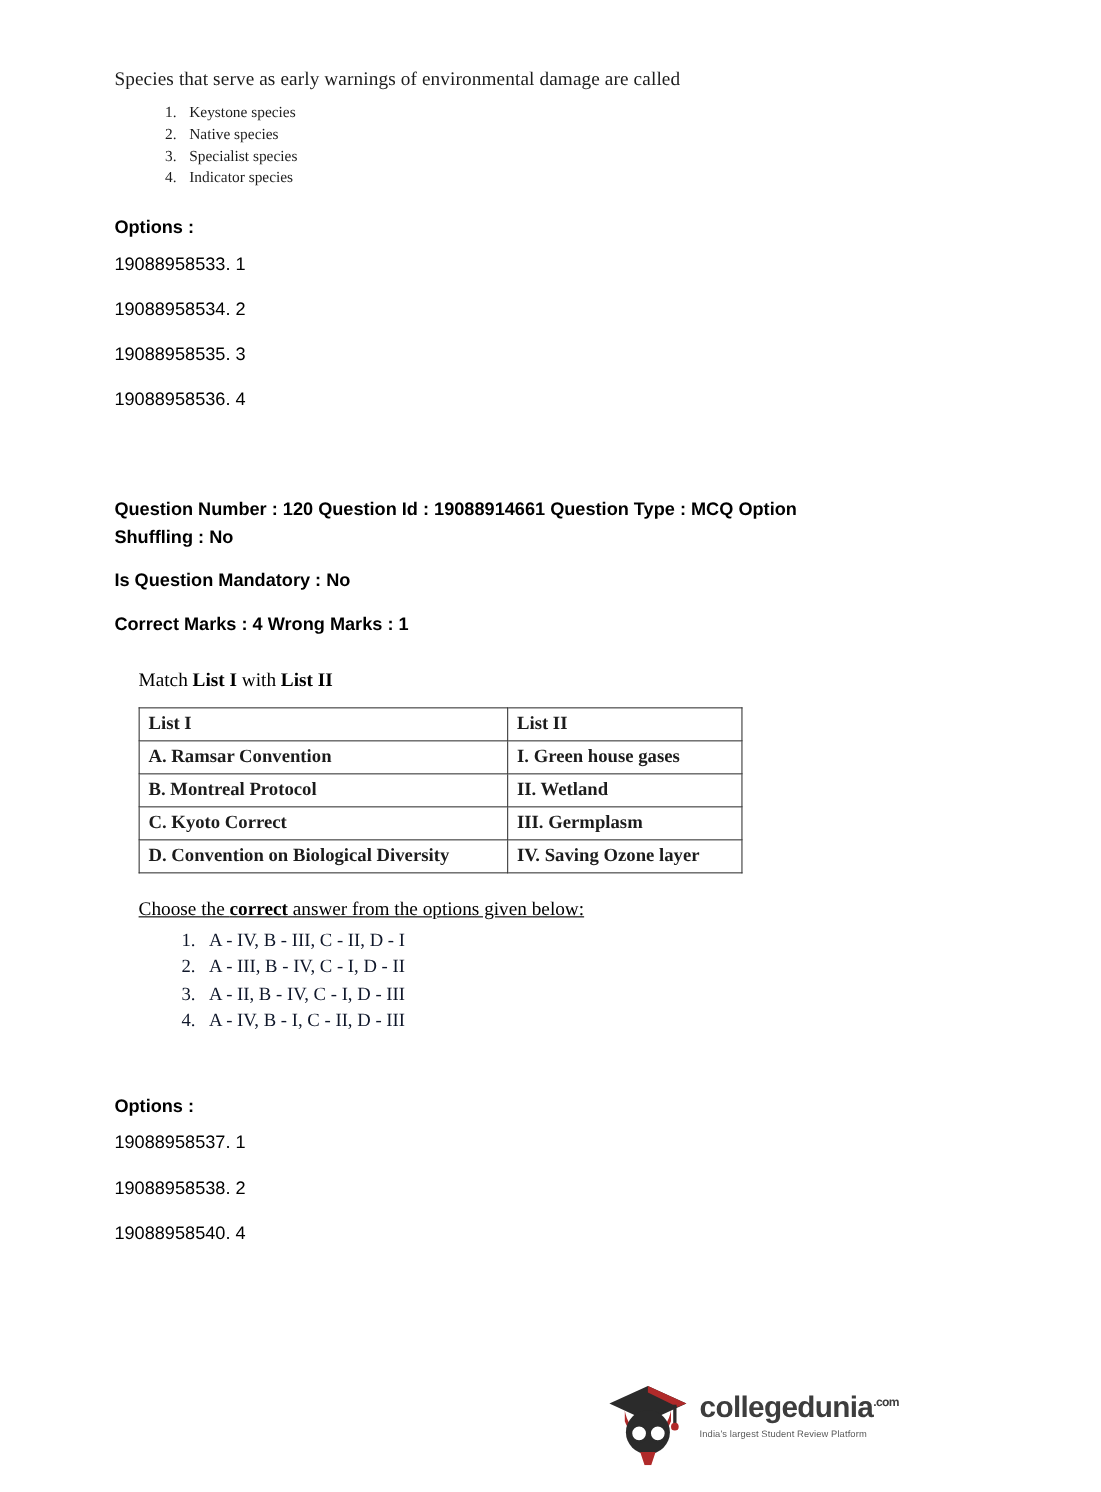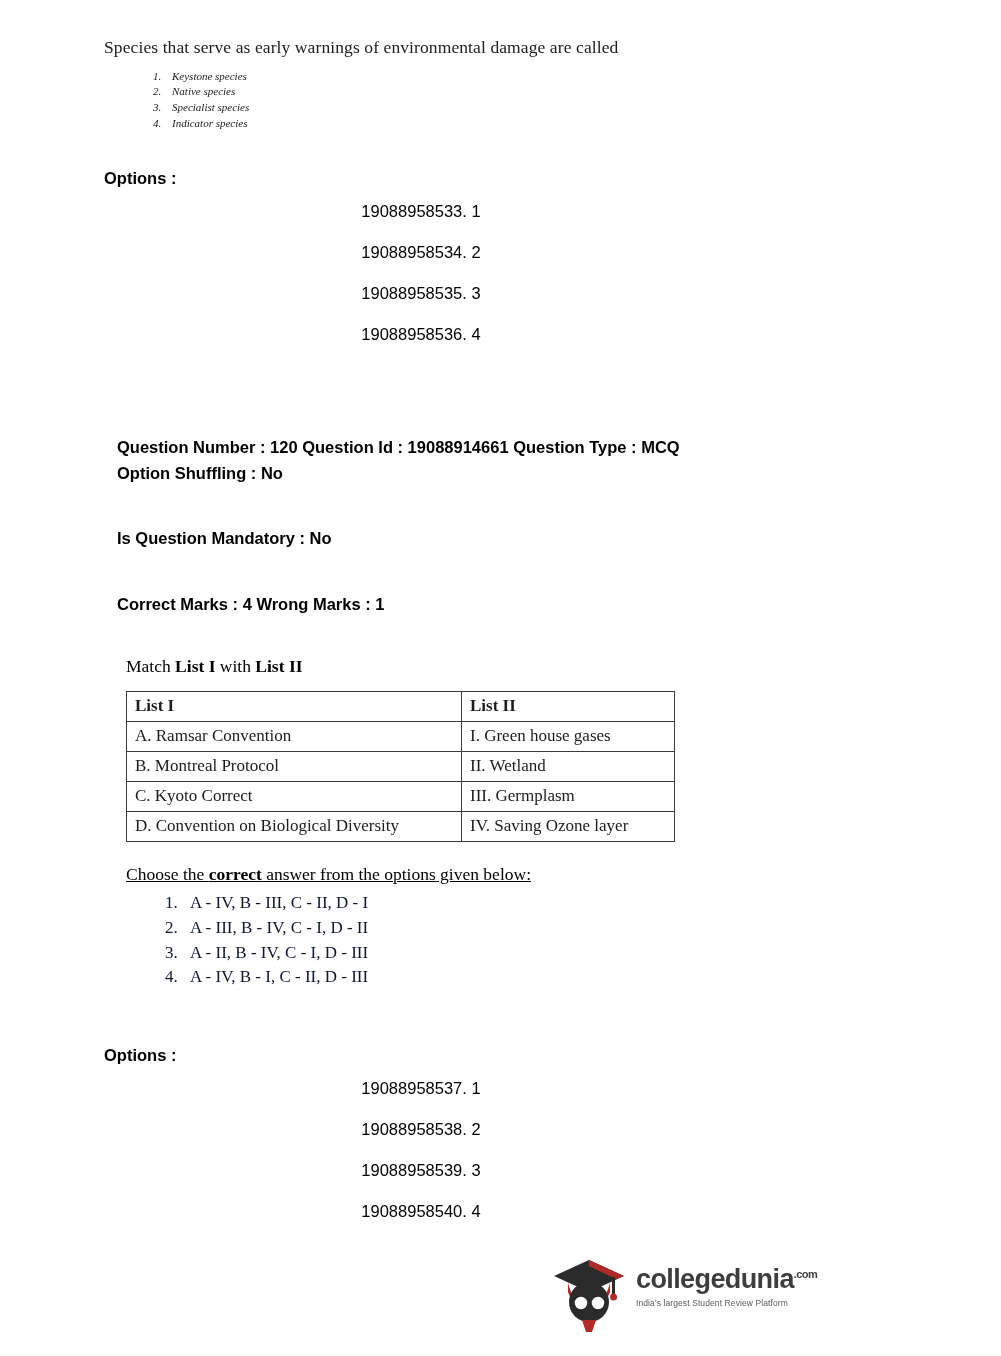--- a/index.html
+++ b/index.html
@@ -20,7 +20,7 @@
     width: 838px;
     height: 1356px;
     box-sizing: border-box;
-    padding: 36px 100px 0 104px;
+    padding: 60px 100px 0 104px;
   }
 
   

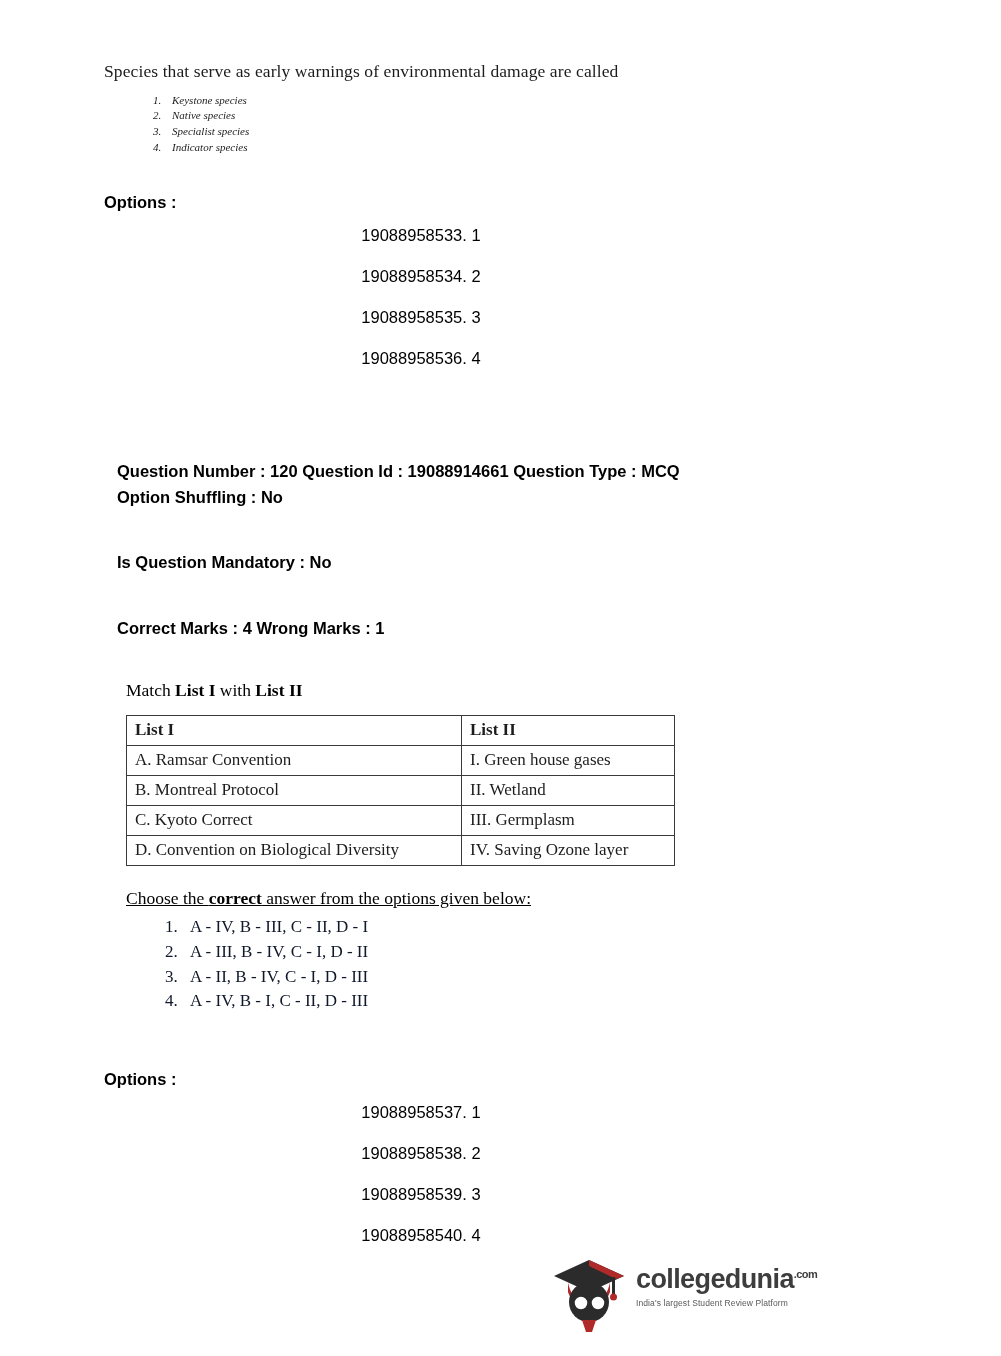--- a/index.html
+++ b/index.html
@@ -35,11 +35,10 @@
     letter-spacing: 0.1px;
   }
   ol.opt-list {
-    margin: 6px 0 12px 0;
+    margin: 6px 0 0 0;
     padding-left: 60px;
-    font-size: 11px;
+    font-size: 14px;
     line-height: 1.42;
-    font-style: italic;
   }
   ol.opt-list li {
     padding-left: 8px;

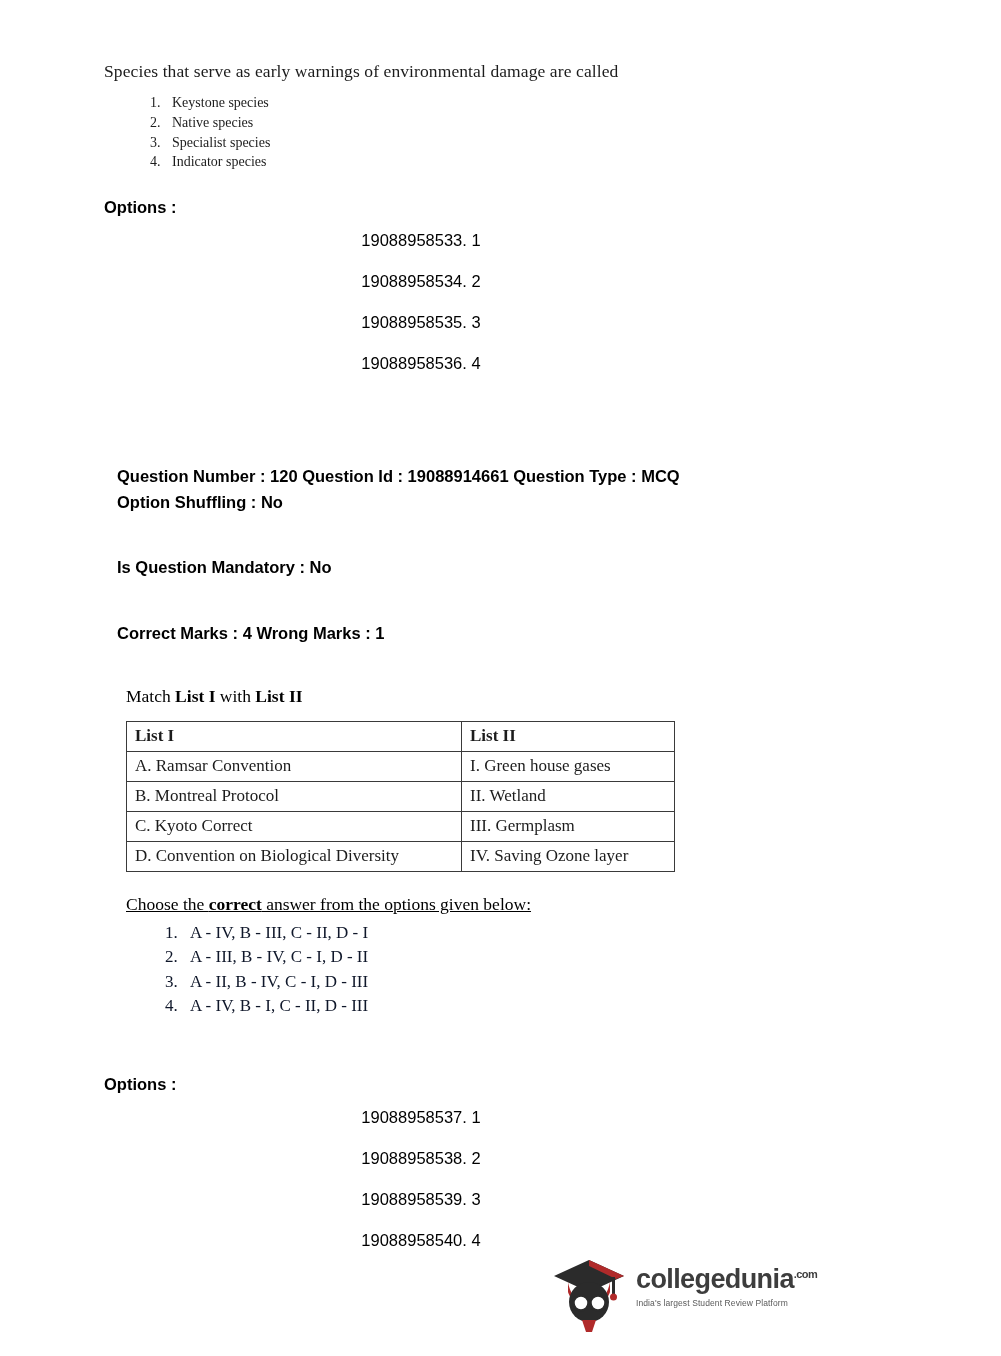--- a/index.html
+++ b/index.html
@@ -61,7 +61,6 @@
     font-size: 16.5px;
     margin: 0 0 22px 0;
     color: #000;
-    text-align: center;
   }
 
   .block-gap-lg { height: 56px; }

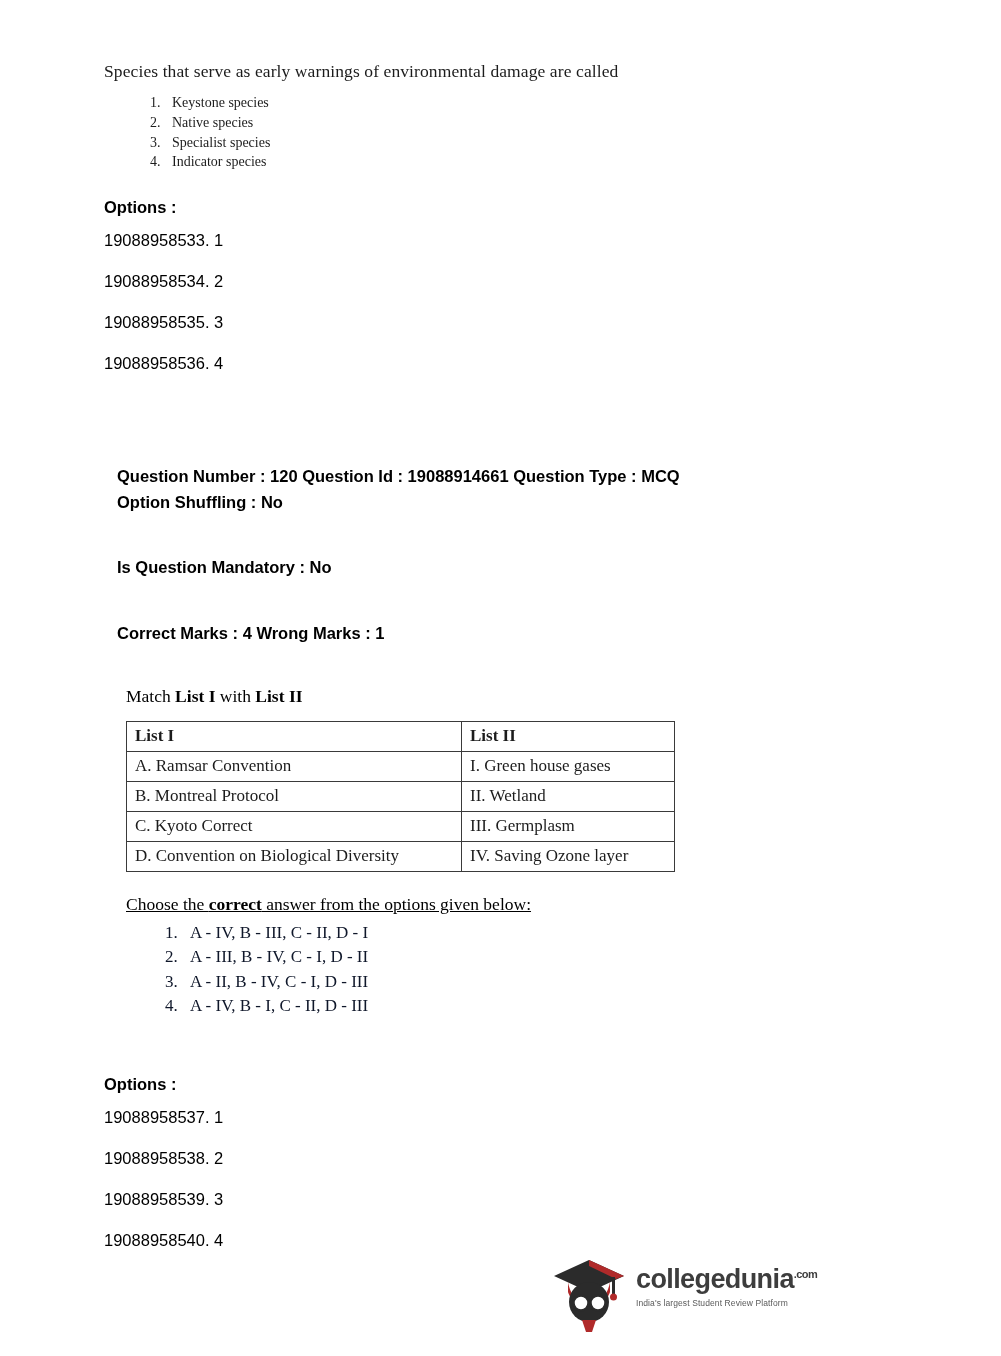--- a/index.html
+++ b/index.html
@@ -49,7 +49,7 @@
     font-weight: bold;
     font-size: 16.5px;
     line-height: 1.55;
-    margin: 13px;
+    margin: 0;
     color: #000;
   }
   .options-label {

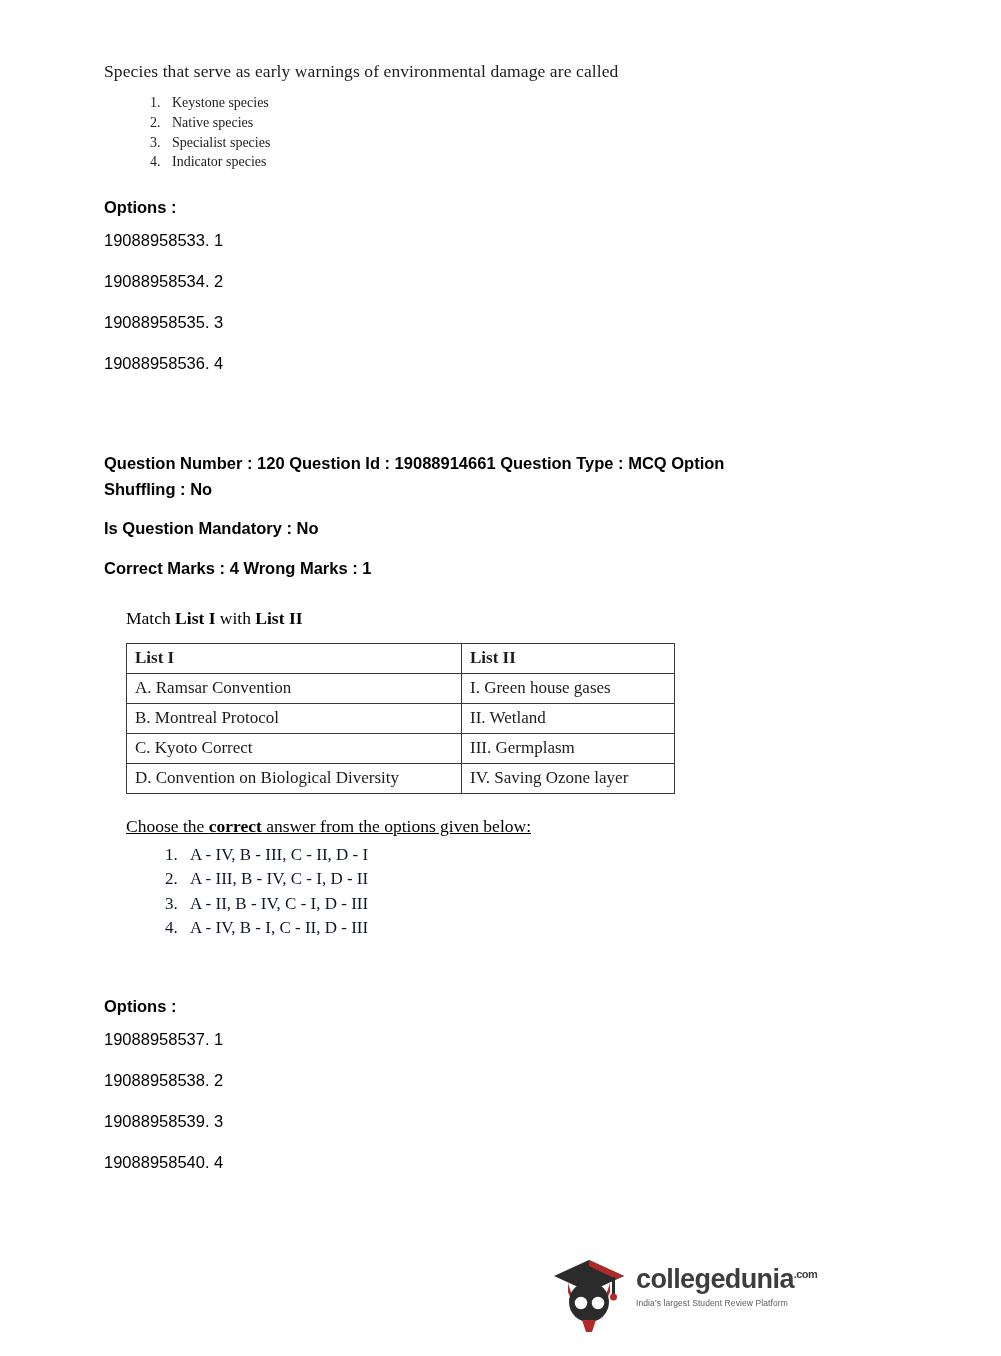--- a/index.html
+++ b/index.html
@@ -86,7 +86,7 @@
     border: 1px solid #3a3a3a;
     padding: 4px 8px 5px 8px;
     text-align: left;
-    font-weight: normal;
+    font-weight: bold;
   }
   table.match th {
     font-weight: bold;

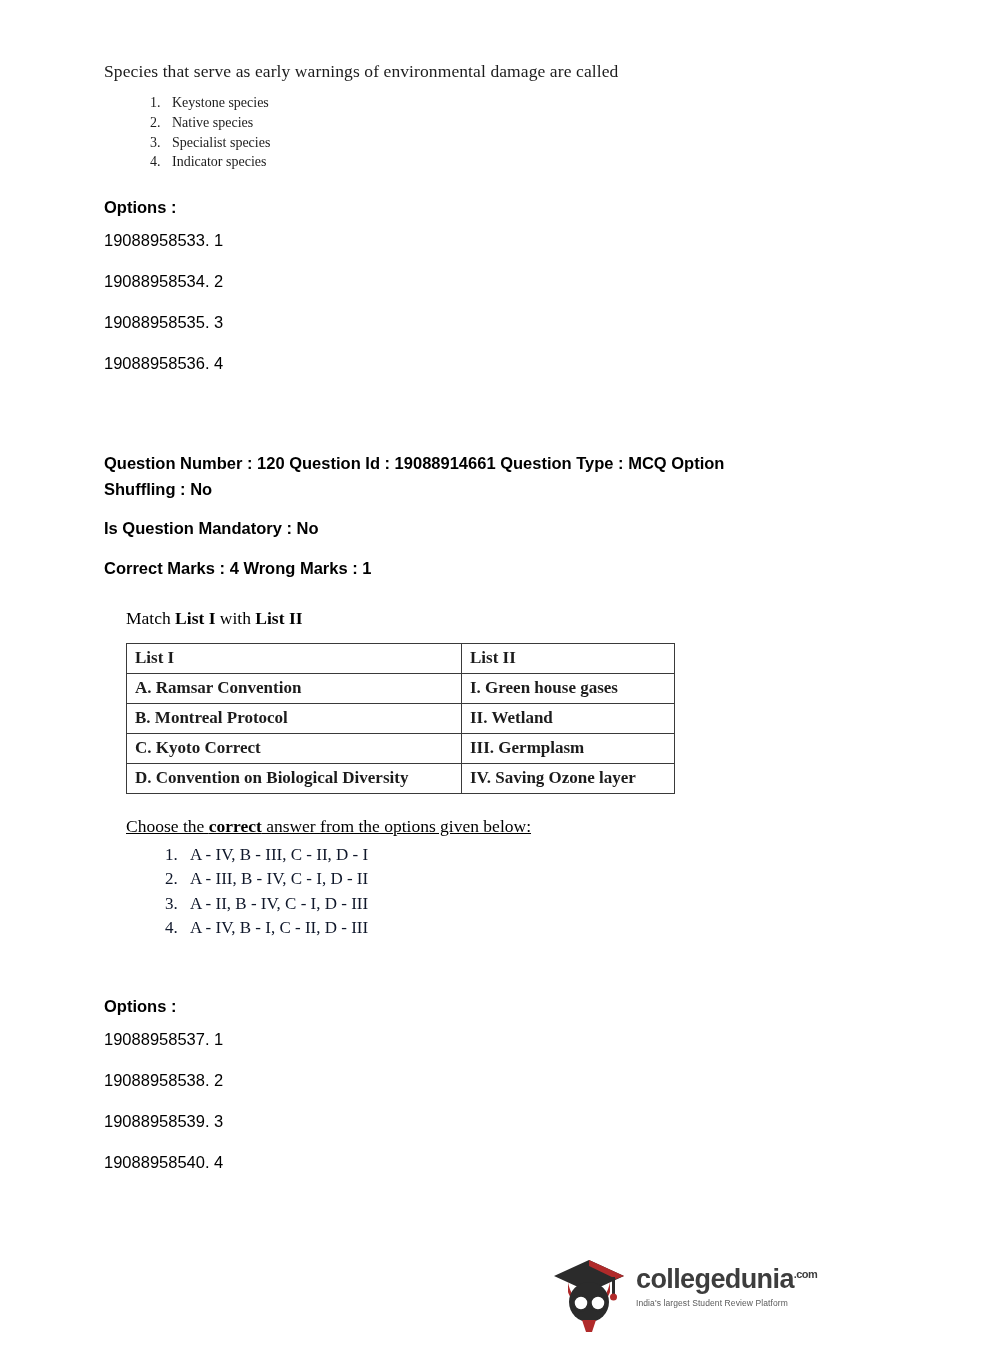--- a/index.html
+++ b/index.html
@@ -235,7 +235,6 @@
 
     <p class="opt-row">19088958537. 1</p>
     <p class="opt-row">19088958538. 2</p>
-    <p class="opt-row">19088958539. 3</p>
     <p class="opt-row">19088958540. 4</p>
   </div>
 

